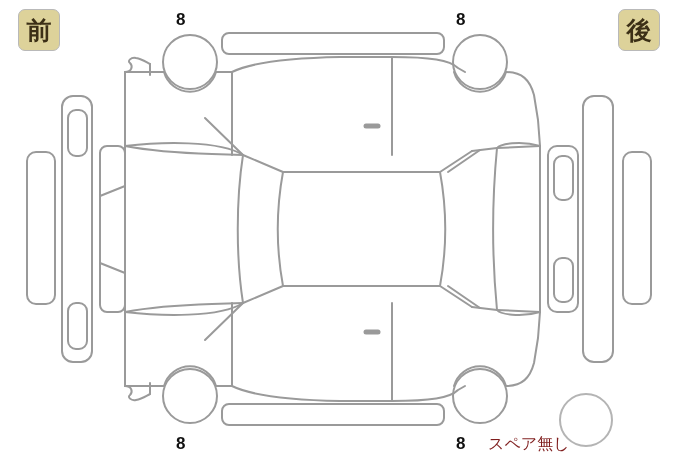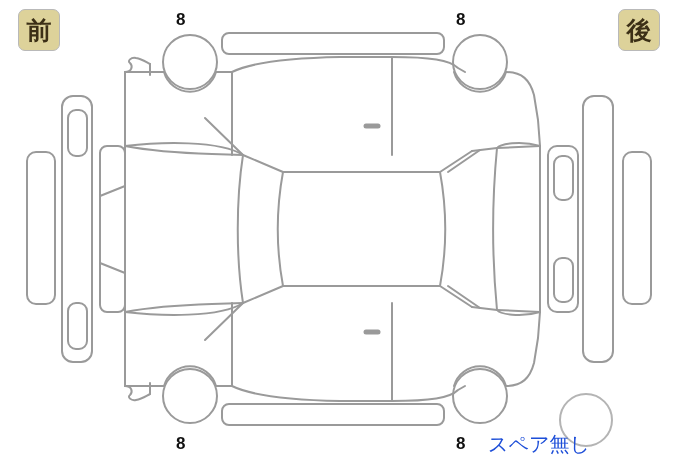--- a/index.html
+++ b/index.html
@@ -56,10 +56,10 @@
     position: absolute;
     left: 488px;
     top: 436px;
-    font-size: 20px;
+    font-size: 16px;
     font-weight: 500;
-    color: #1d4ed8;
-    font-family: Liberation Mono, monospace;
+    color: #7f1d1d;
+    font-family: Liberation Sans, sans-serif;
     line-height: 1;
     white-space: nowrap;
   }

